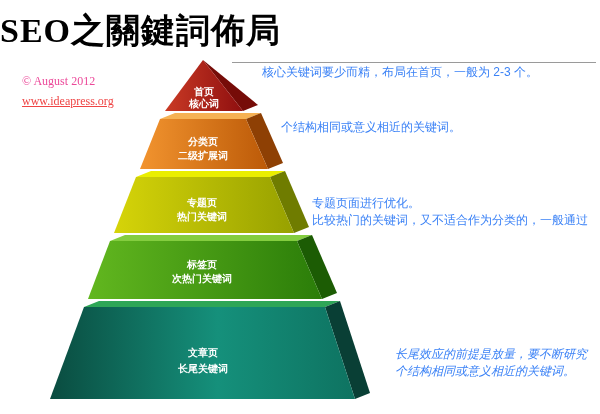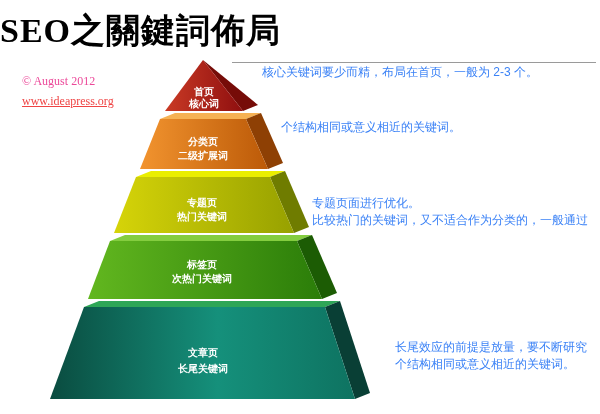--- a/index.html
+++ b/index.html
@@ -40,7 +40,7 @@
   .d2{left:281px;top:119px;}
   .d3{left:312px;top:195px;}
   .d4{left:340px;top:258px;}
-  .d5{left:395px;top:339px;}
+  .d5{left:395px;top:346px;font-style:italic;}
 </style>
 </head>
 <body>

